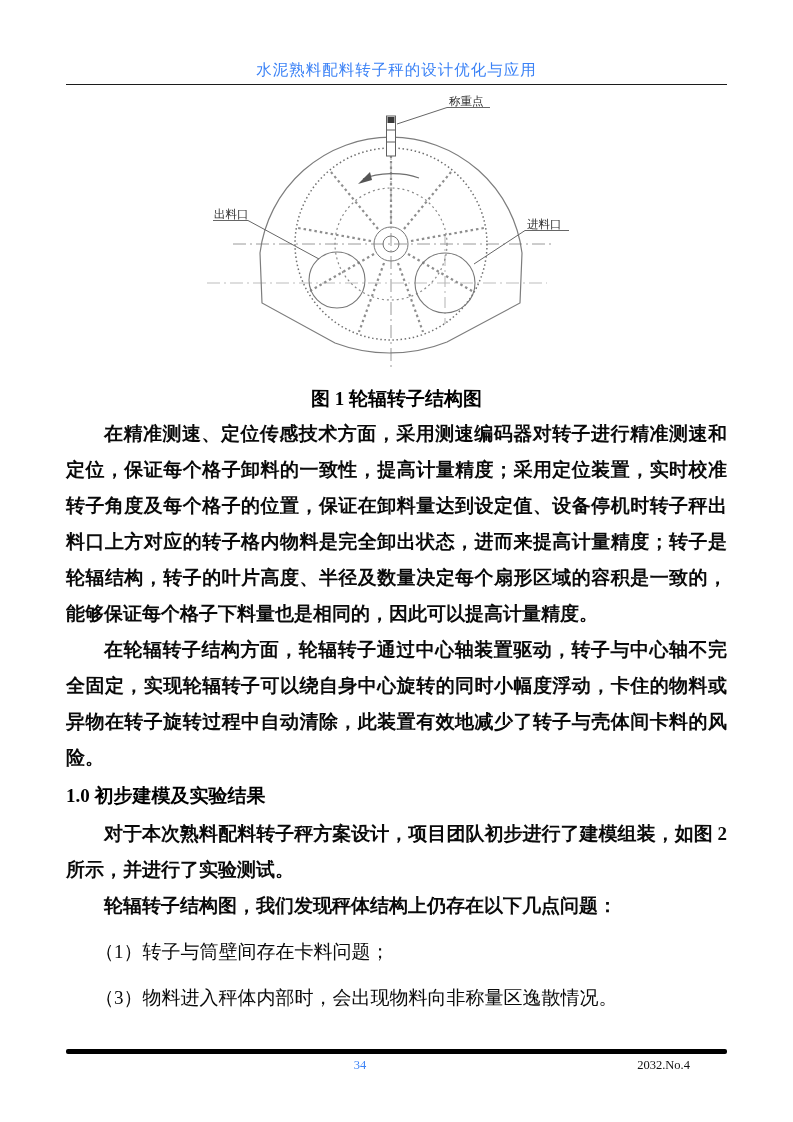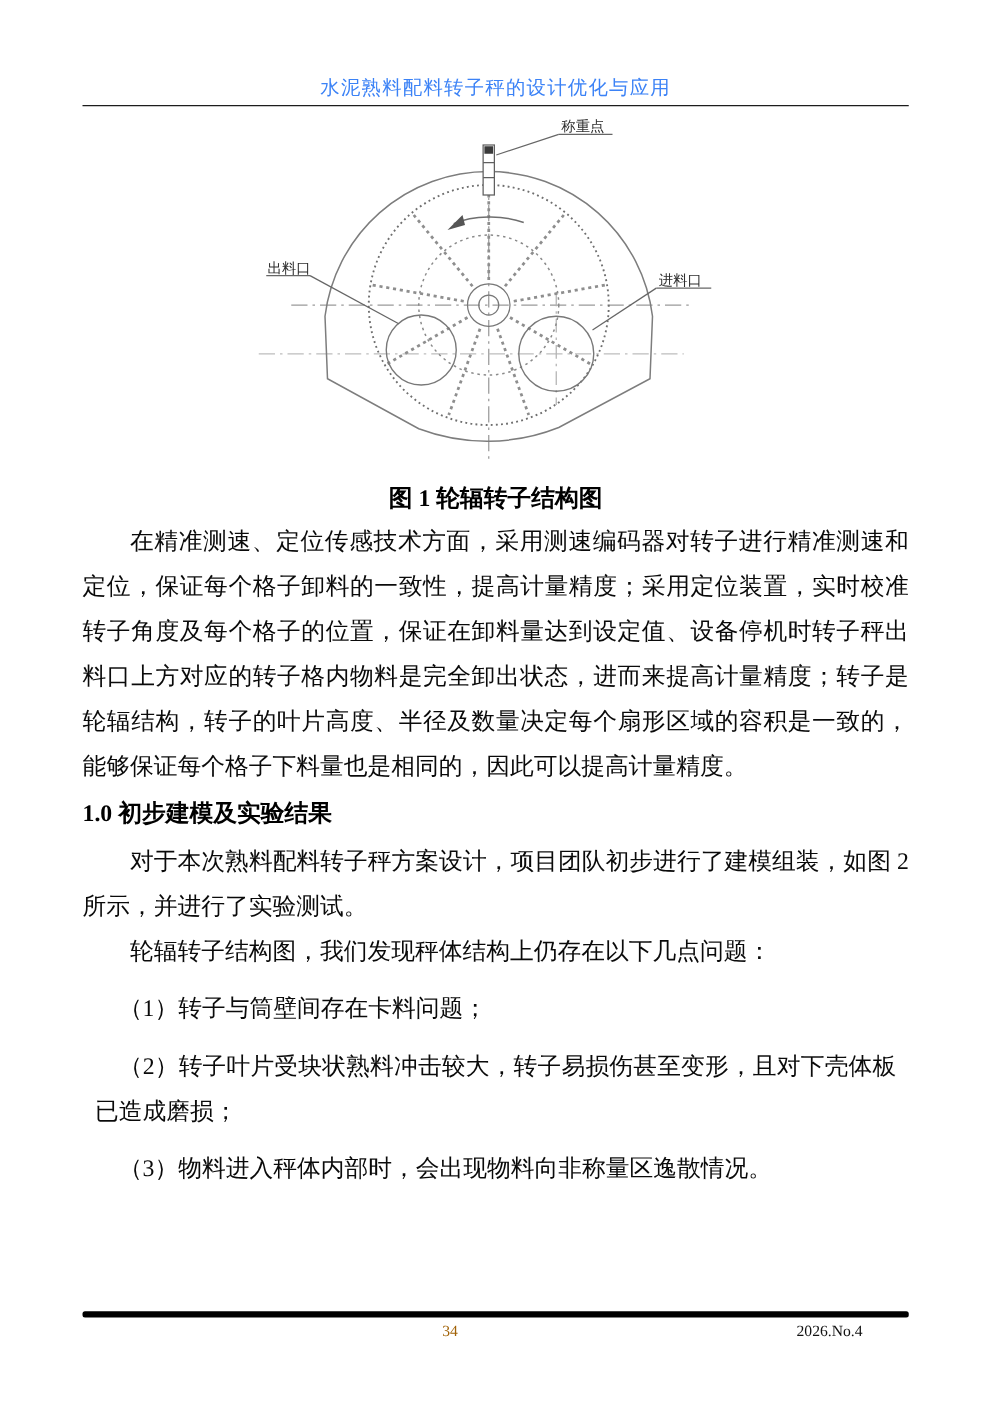--- a/index.html
+++ b/index.html
@@ -24,7 +24,7 @@
     position:absolute; left:66px; top:416px; width:661px;
     font-size:19px; line-height:36px; text-align:justify; text-justify:inter-character;
   }
-  .para  { margin:0; text-indent:2em; }
+  .para  { margin:0; text-indent:2em;font-weight:bold; }
   .item  { margin:10px; text-indent:1em; }
   .section-heading {
     margin:0; font-size:19px; line-height:40px; font-weight:bold;

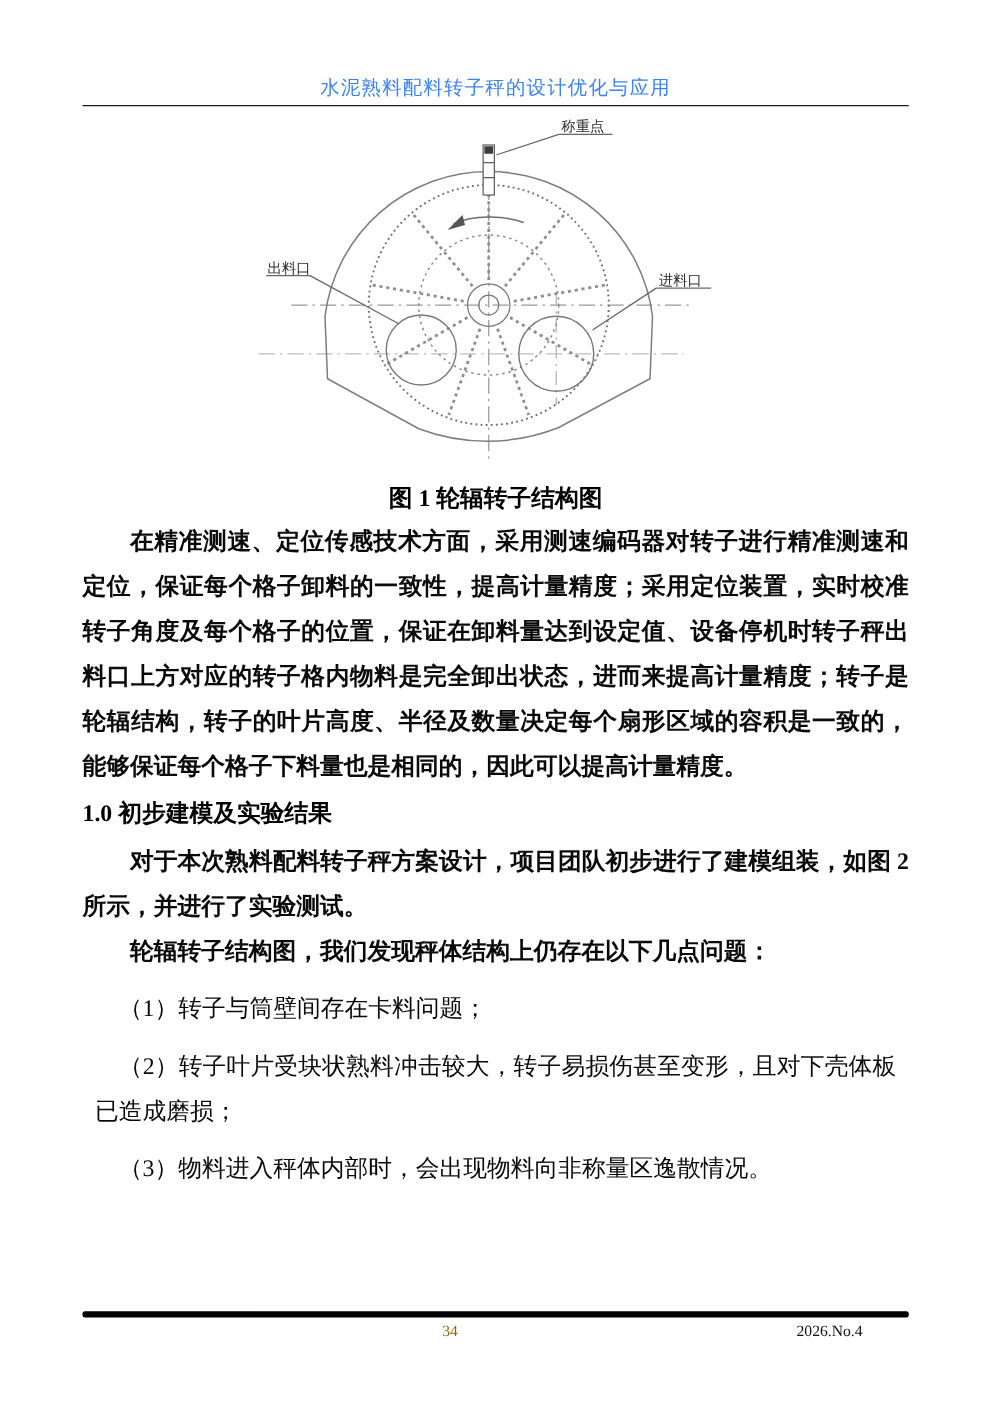--- a/index.html
+++ b/index.html
@@ -112,6 +112,7 @@
 
   <div class="main-text">
     <p class="para">在精准测速、定位传感技术方面，采用测速编码器对转子进行精准测速和定位，保证每个格子卸料的一致性，提高计量精度；采用定位装置，实时校准转子角度及每个格子的位置，保证在卸料量达到设定值、设备停机时转子秤出料口上方对应的转子格内物料是完全卸出状态，进而来提高计量精度；转子是轮辐结构，转子的叶片高度、半径及数量决定每个扇形区域的容积是一致的，能够保证每个格子下料量也是相同的，因此可以提高计量精度。</p>
+    <p class="para">在轮辐转子结构方面，轮辐转子通过中心轴装置驱动，转子与中心轴不完全固定，实现轮辐转子可以绕自身中心旋转的同时小幅度浮动，卡住的物料或异物在转子旋转过程中自动清除，此装置有效地减少了转子与壳体间卡料的风险。</p>
     <h2 class="section-heading">1.0 初步建模及实验结果</h2>
     <p class="para">对于本次熟料配料转子秤方案设计，项目团队初步进行了建模组装，如图 2 所示，并进行了实验测试。</p>
     <p class="para">轮辐转子结构图，我们发现秤体结构上仍存在以下几点问题：</p>

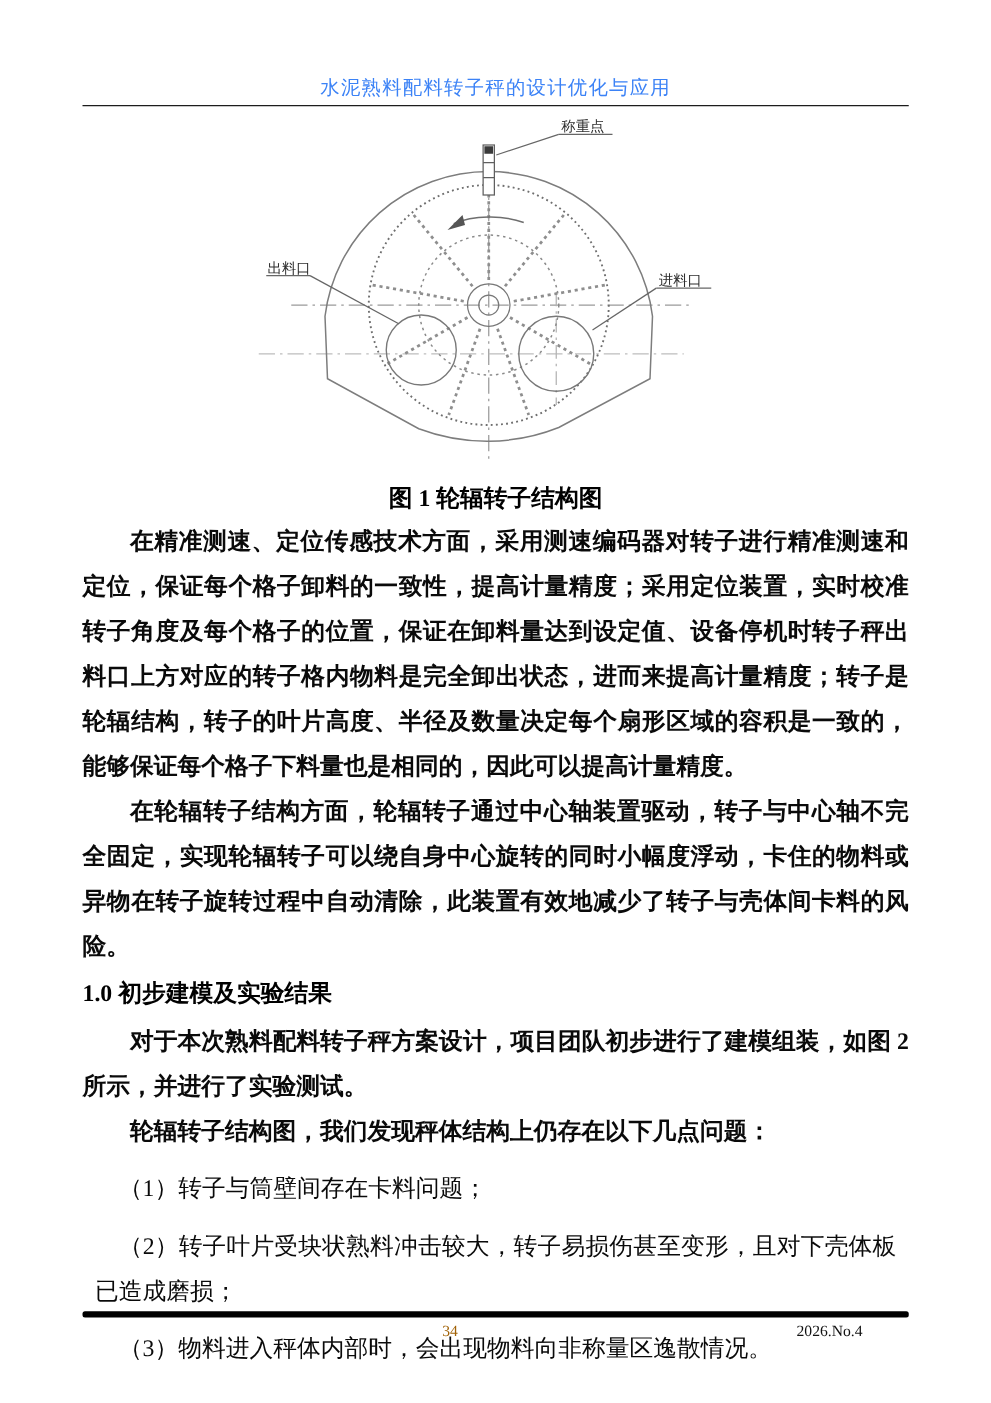--- a/index.html
+++ b/index.html
@@ -117,7 +117,6 @@
     <p class="para">对于本次熟料配料转子秤方案设计，项目团队初步进行了建模组装，如图 2 所示，并进行了实验测试。</p>
     <p class="para">轮辐转子结构图，我们发现秤体结构上仍存在以下几点问题：</p>
     <p class="item">（1）转子与筒壁间存在卡料问题；</p>
-    <p class="item">（2）转子叶片受块状熟料冲击较大，转子易损伤甚至变形，且对下壳体板已造成磨损；</p>
     <p class="item">（3）物料进入秤体内部时，会出现物料向非称量区逸散情况。</p>
   </div>
 

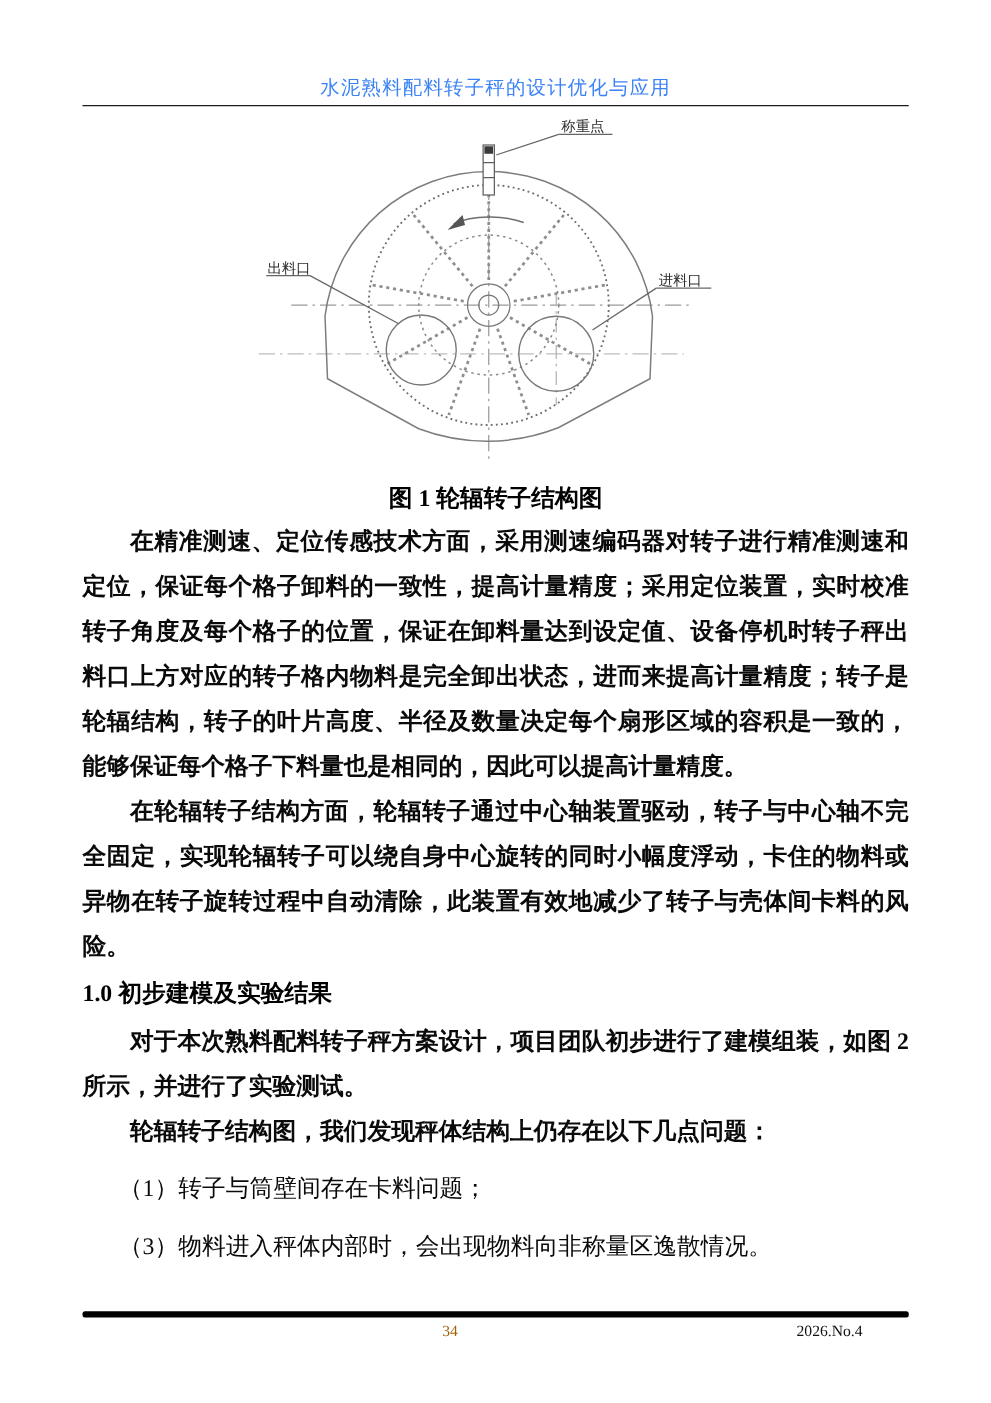--- a/index.html
+++ b/index.html
@@ -36,7 +36,7 @@
   }
   .footer-page-num {
     position:absolute; top:1058px; left:330px; width:60px; text-align:center;
-    font-size:12.5px; color:#a16207;
+    font-size:12.5px; color:#3b82f6;
   }
   .footer-issue {
     position:absolute; top:1058px; left:66px; width:624px; text-align:right;

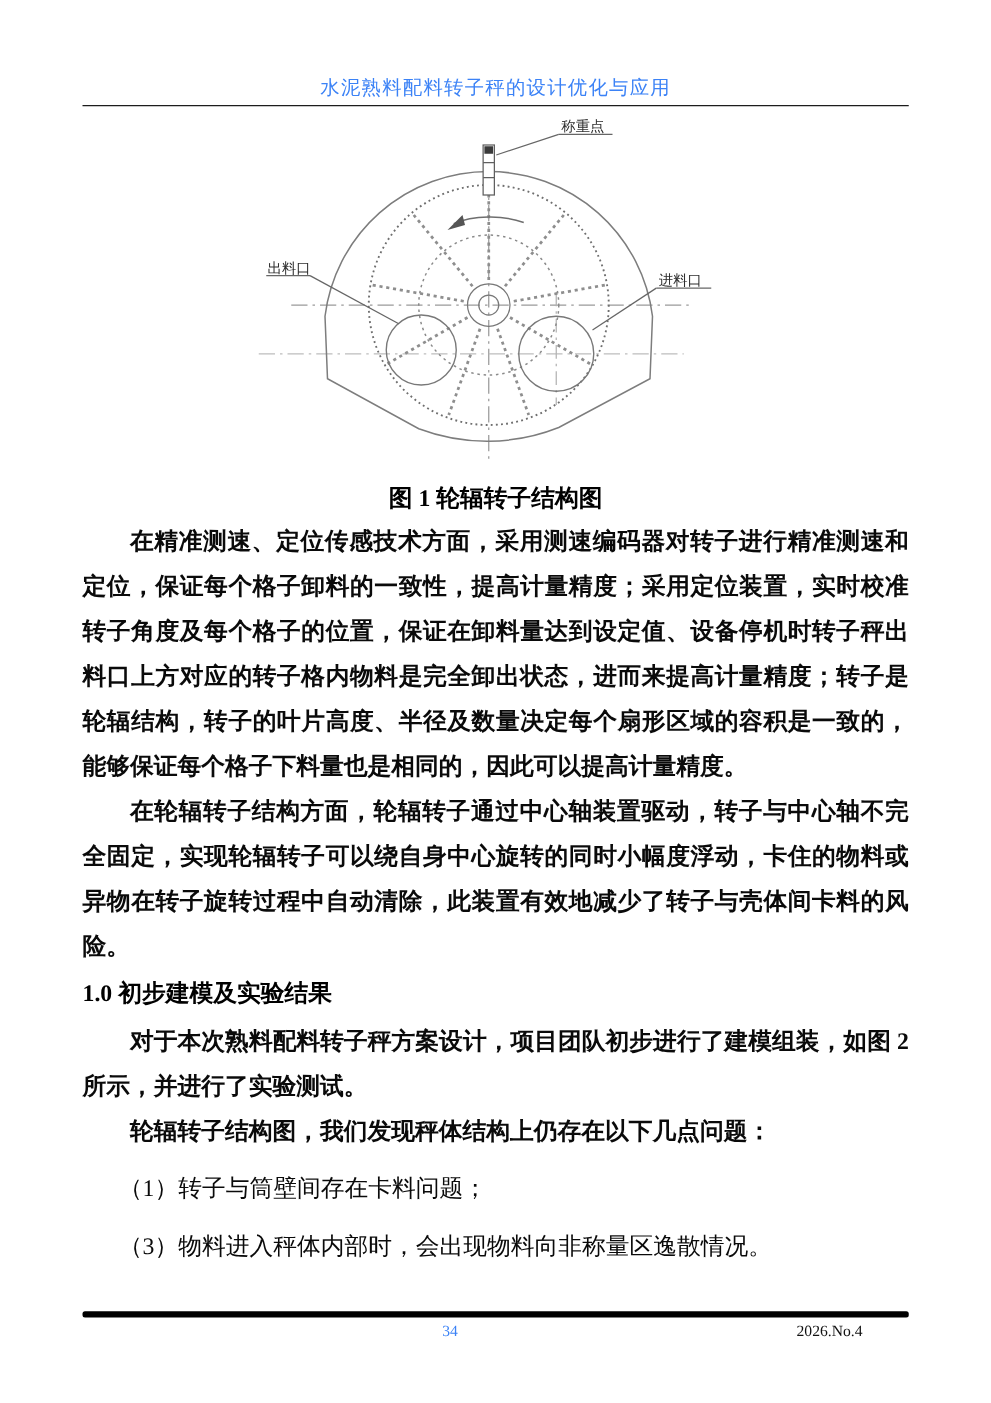--- a/index.html
+++ b/index.html
@@ -122,7 +122,7 @@
 
   <div class="footer-rule"></div>
   <div class="footer-page-num">34</div>
-  <div class="footer-issue">2026.No.4</div>
+  <div class="footer-issue">2032.No.4</div>
 
 </div>
 

